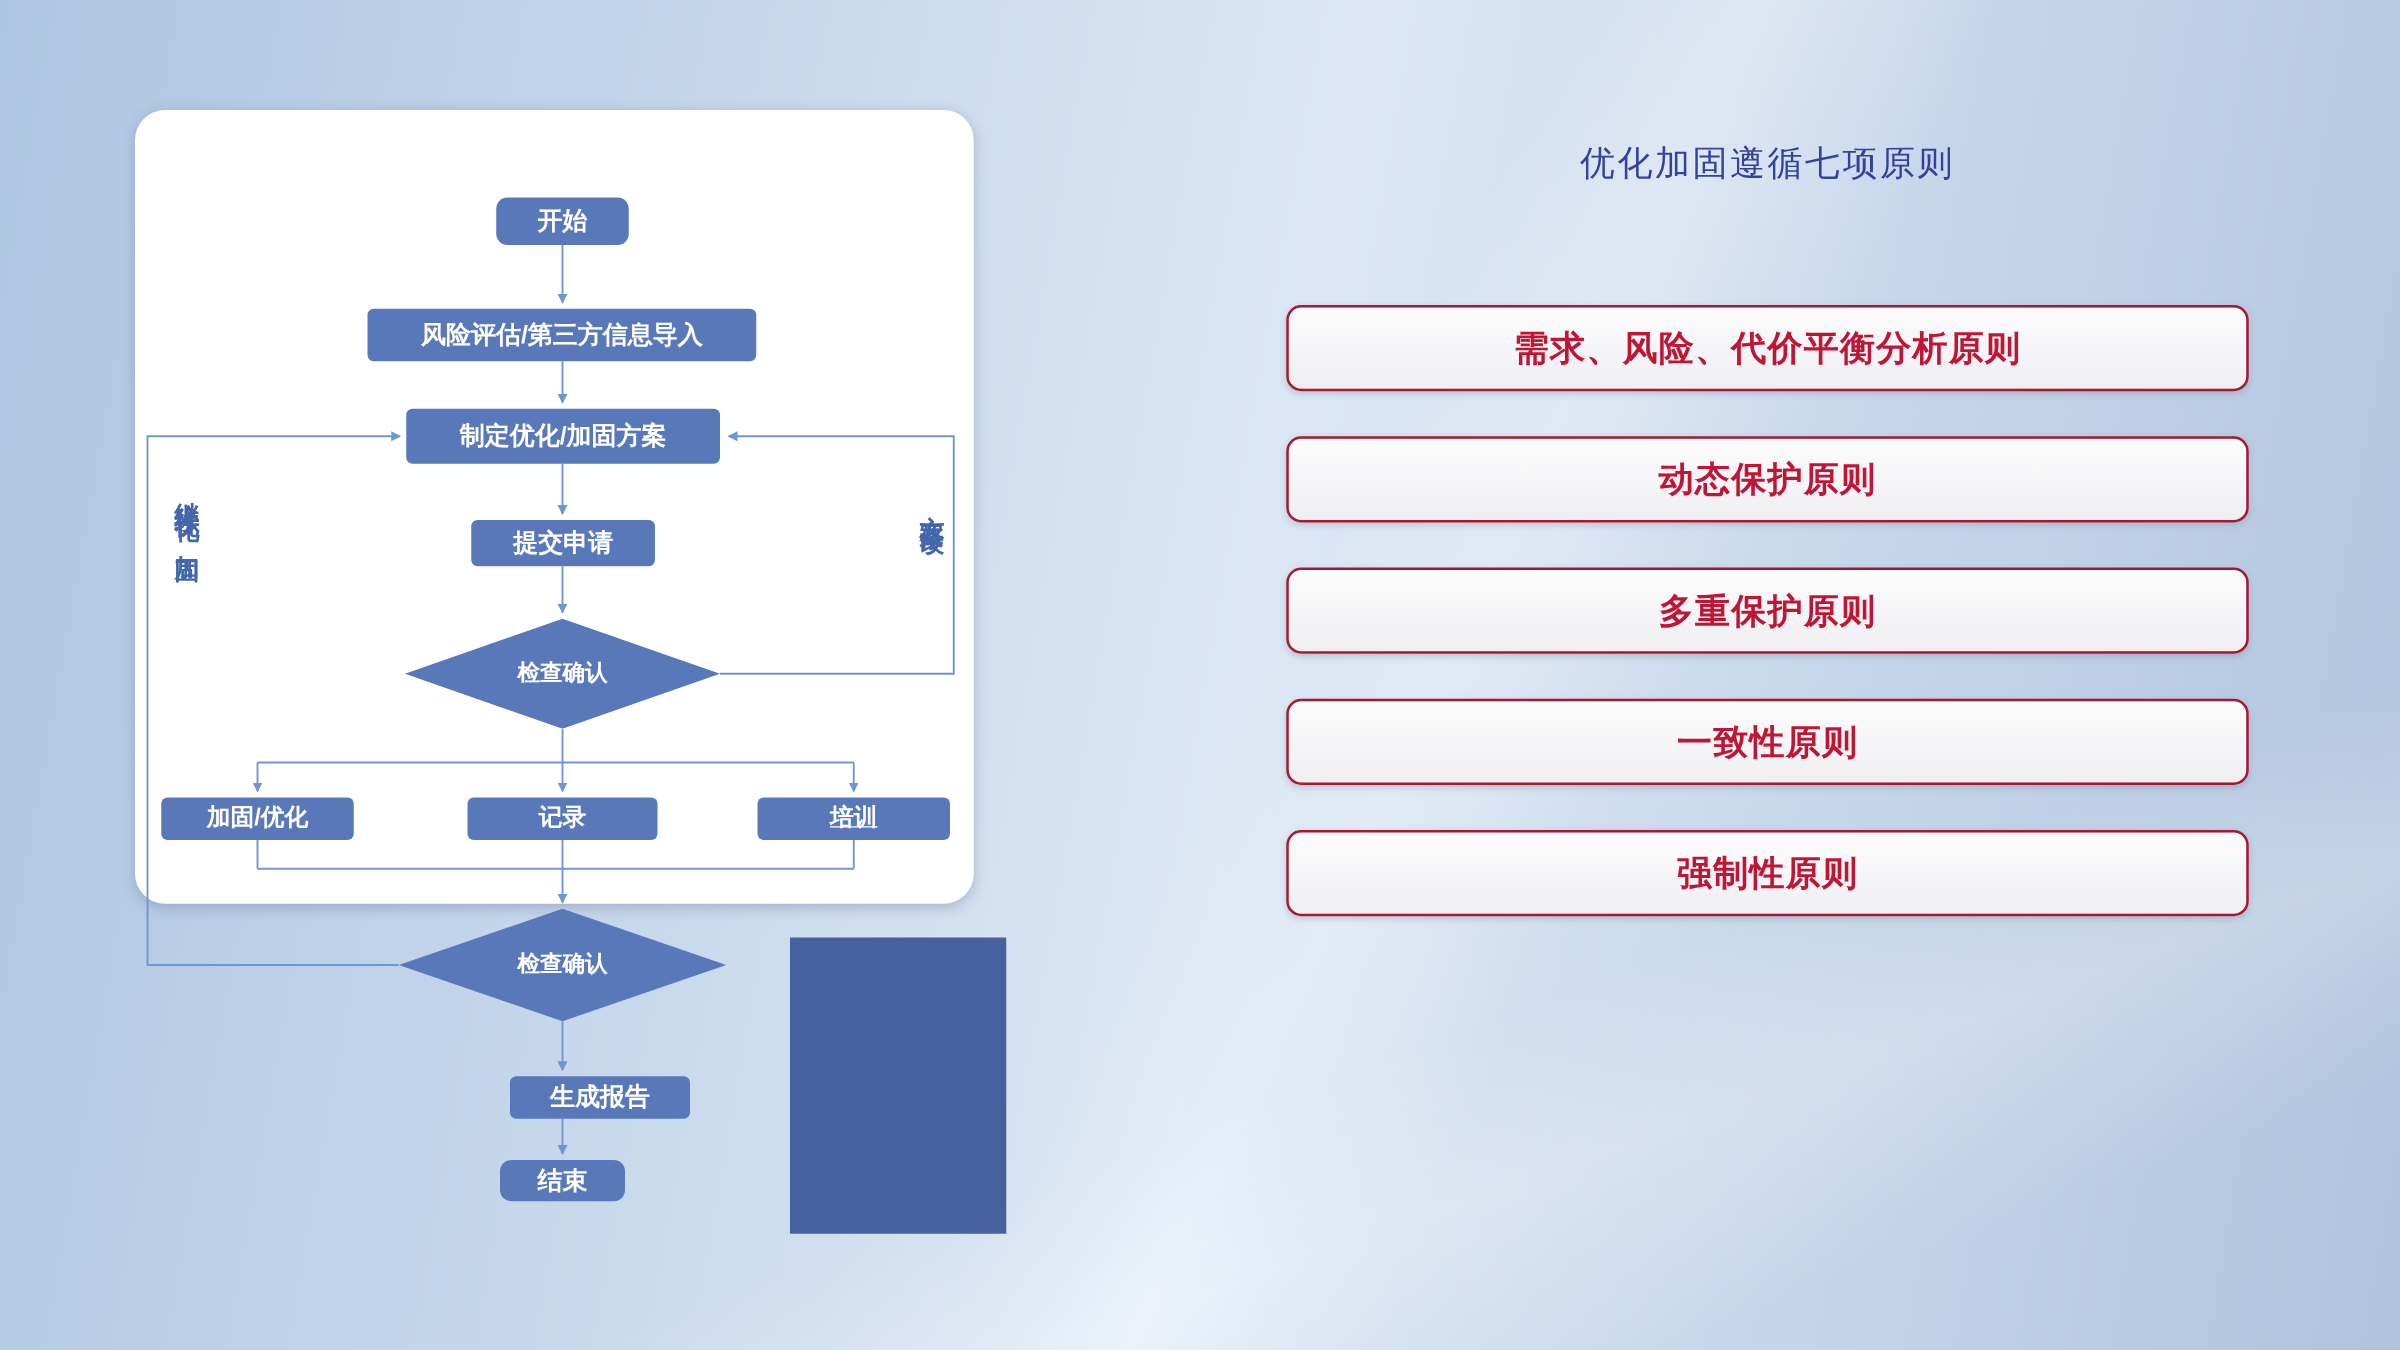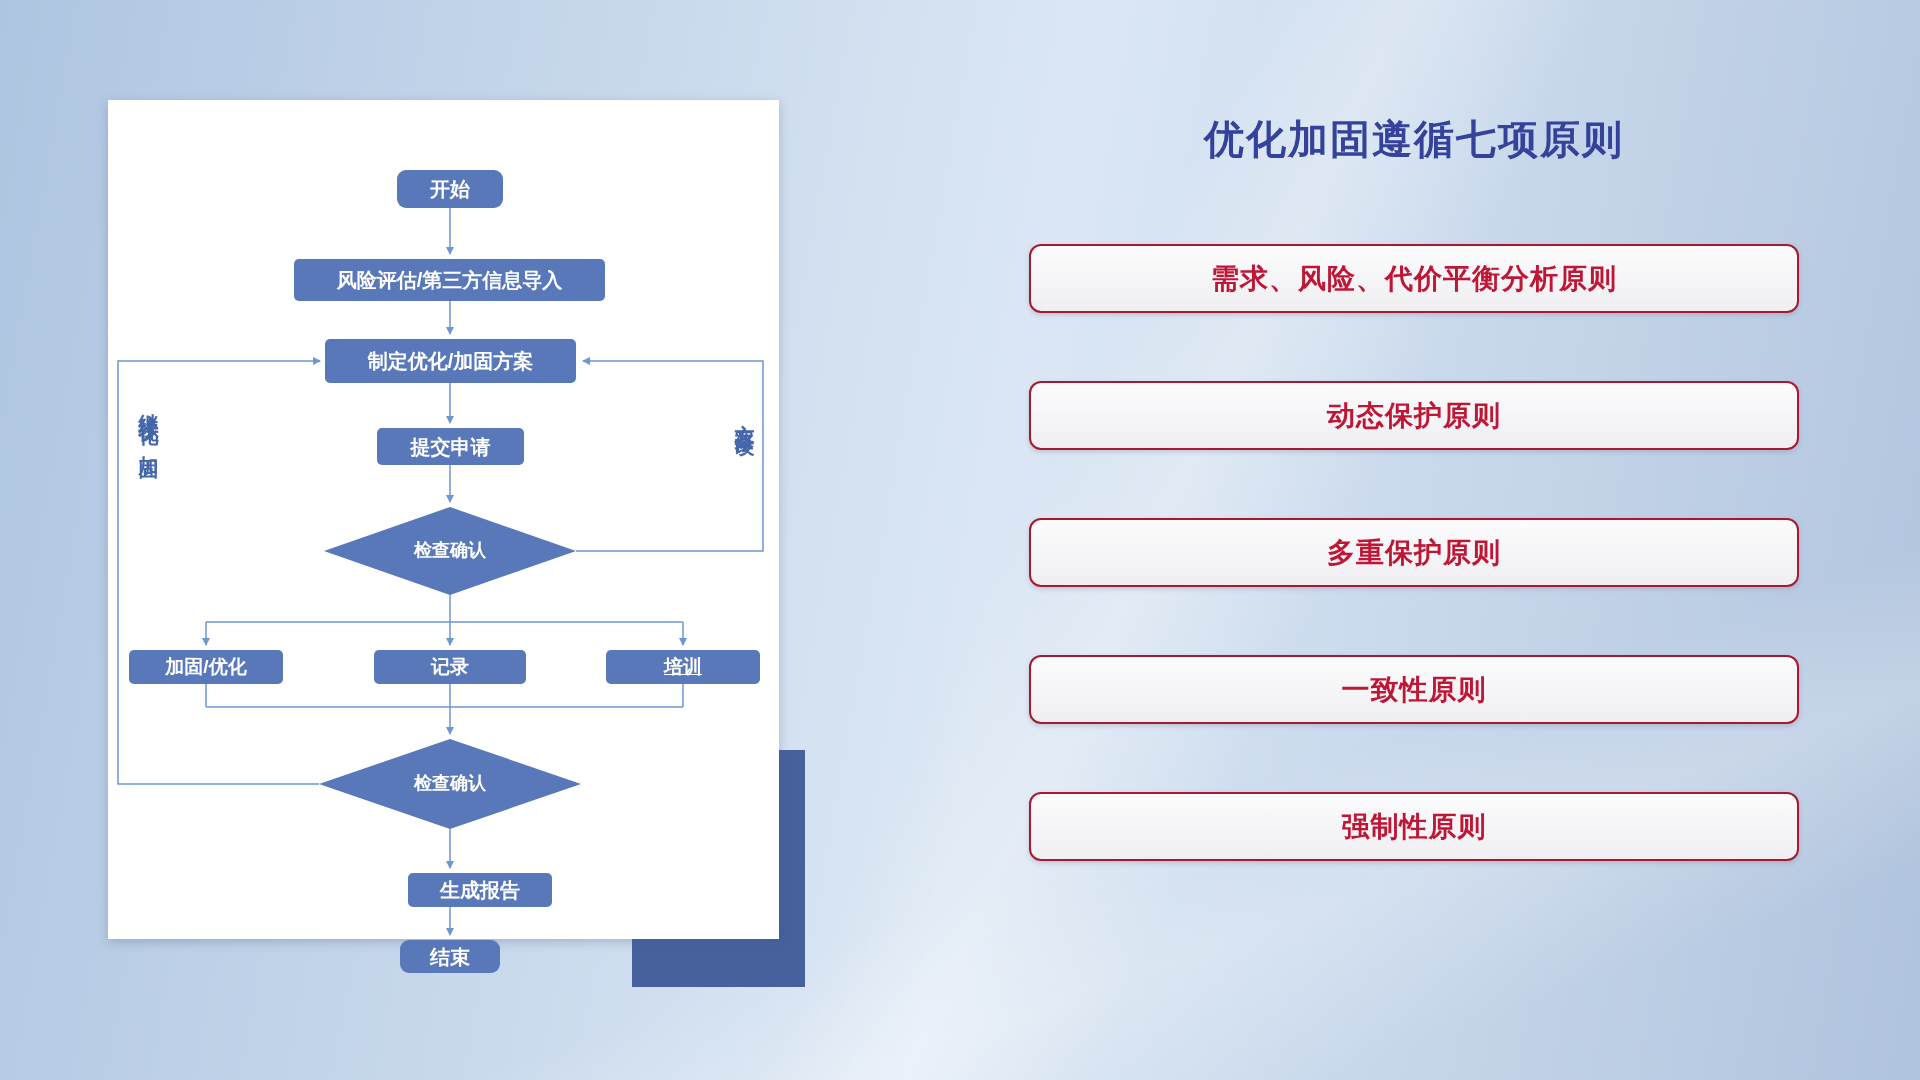--- a/index.html
+++ b/index.html
@@ -66,7 +66,7 @@
   .right-panel { position: absolute; left: 1029px; top: 0; width: 770px; z-index: 2; }
   .slide-title {
     position: absolute; top: 112px; width: 770px; text-align: center;
-    font-size: 40px; font-weight: 700; color: #35429b; letter-spacing: 2px;
+    font-size: 28px; font-weight: 400; color: #35429b; letter-spacing: 2px;
   }
   .principles { position: absolute; top: 244px; width: 770px; }
   .principle {

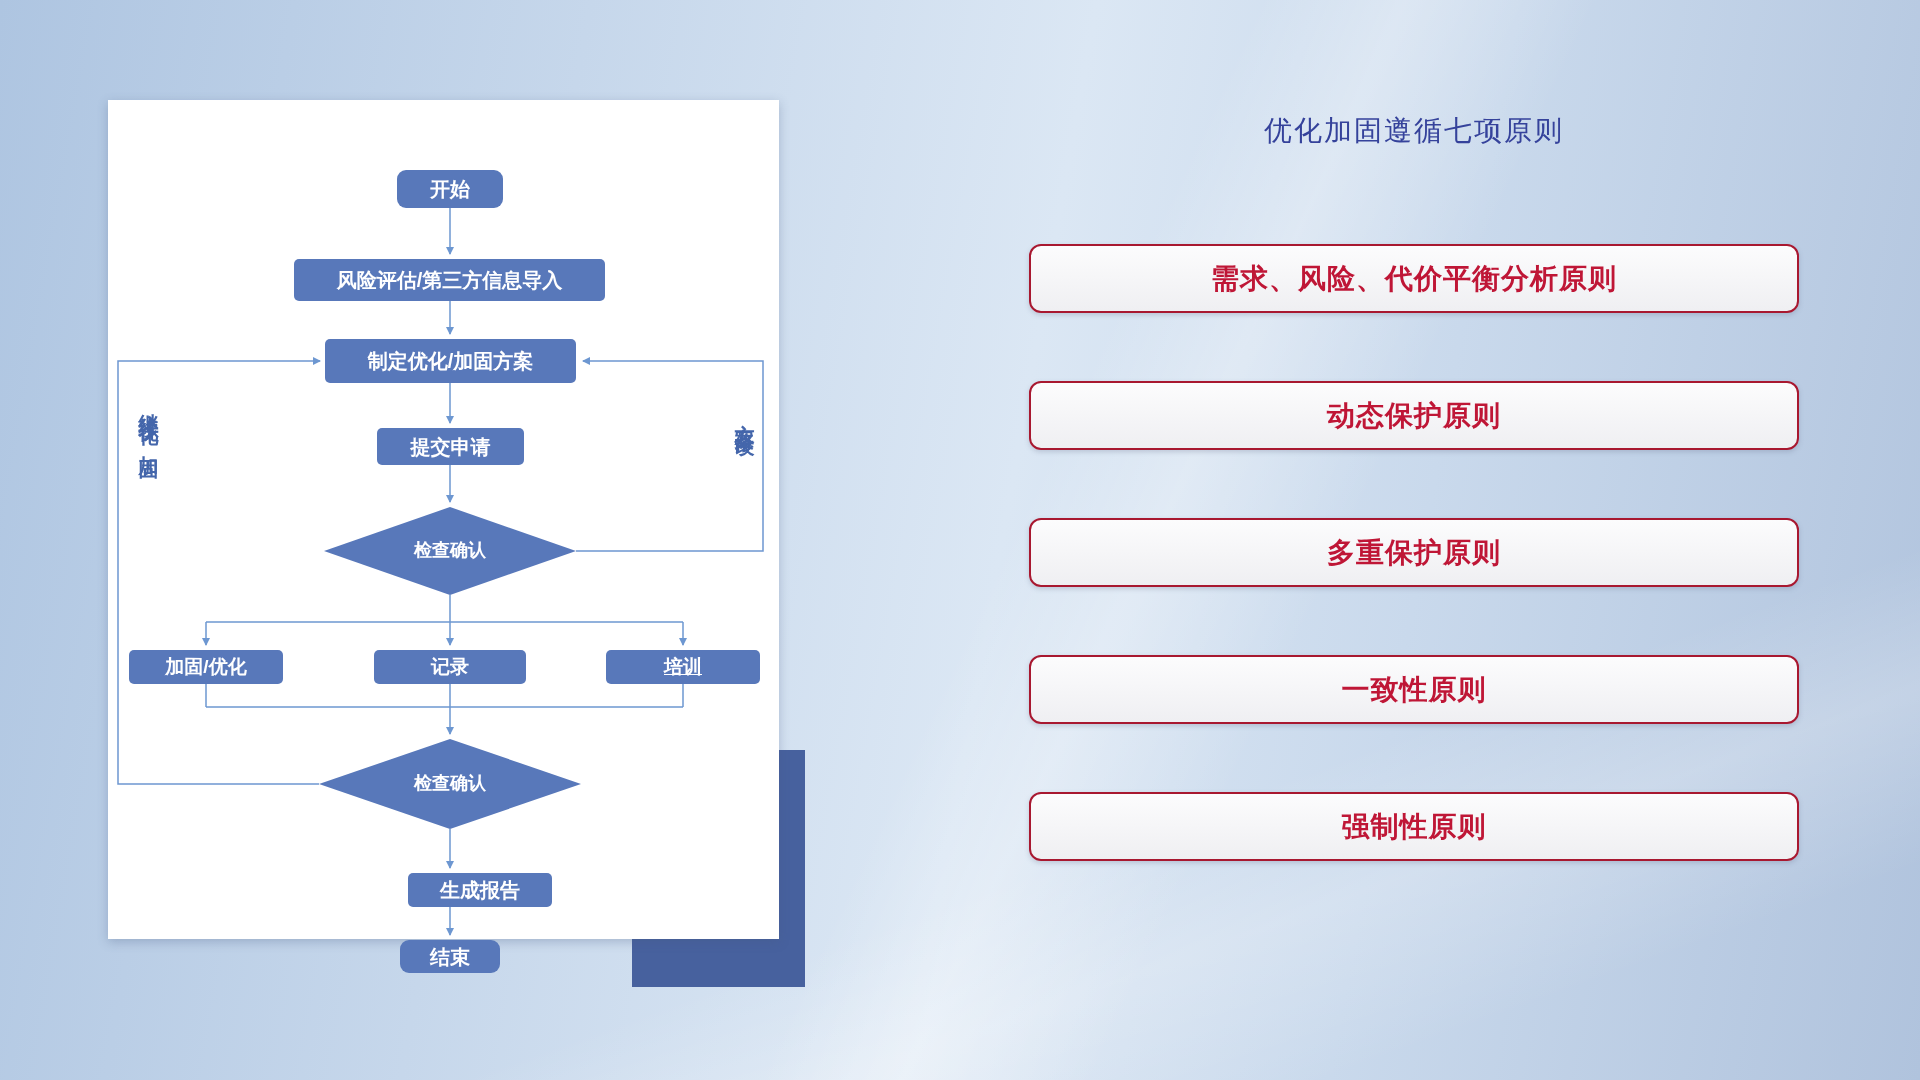--- a/index.html
+++ b/index.html
@@ -19,9 +19,10 @@
     background: #47619e; z-index: 1;
   }
   .card {
-    position: absolute; left: 108px; top: 100px; width: 671px; height: 839px;
+    position: absolute; left: 108px; top: 88px; width: 671px; height: 635px;
     background: #ffffff; z-index: 2;
     box-shadow: 0 3px 10px rgba(70,90,130,.30);
+    border-radius: 24px;
   }
   .connectors { position: absolute; left: 0; top: 0; width: 671px; height: 879px; }
 

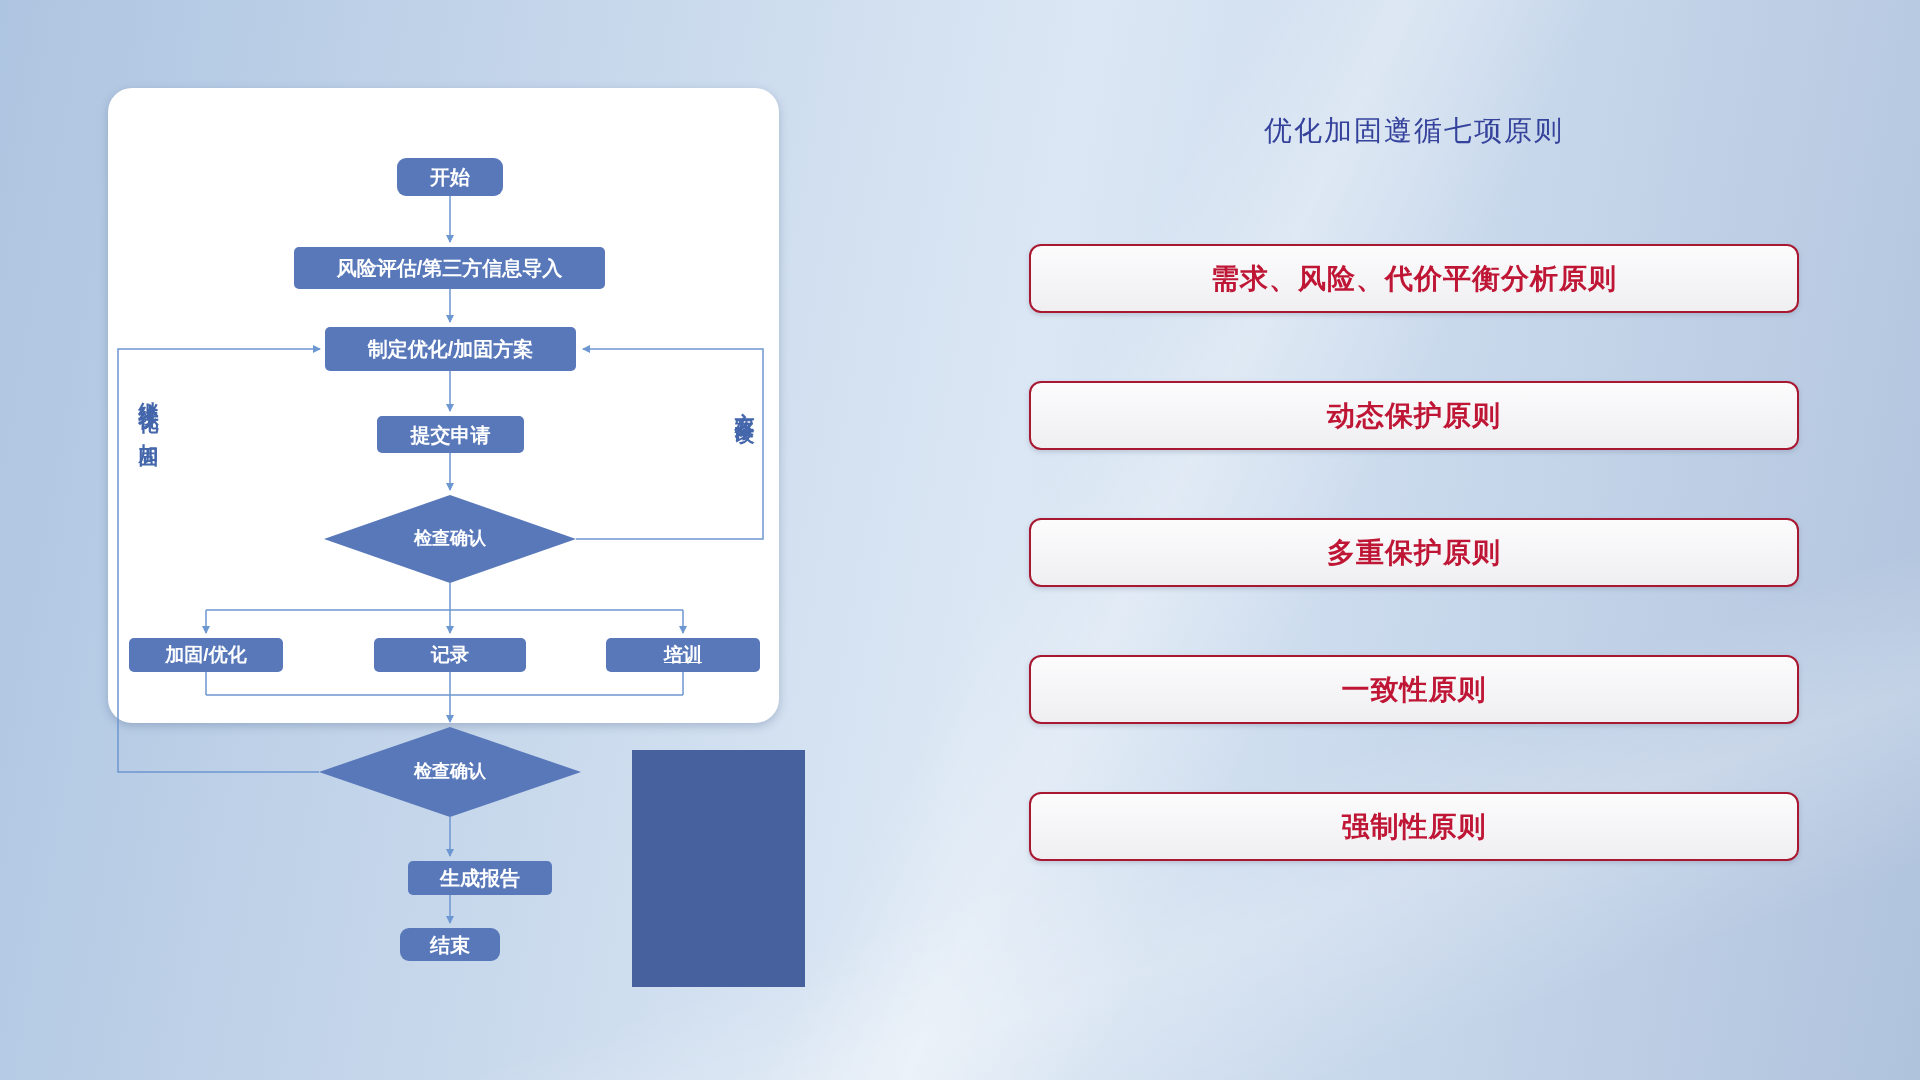--- a/index.html
+++ b/index.html
@@ -71,7 +71,7 @@
   }
   .principles { position: absolute; top: 244px; width: 770px; }
   .principle {
-    width: 770px; height: 69px; margin-bottom: 68px;
+    width: 770px; height: 69px; margin-bottom: 36px;
     display: flex; align-items: center; justify-content: center;
     background: linear-gradient(180deg, #fcfcfd 0%, #efeff2 100%);
     border: 2px solid #a81830; border-radius: 12px;

